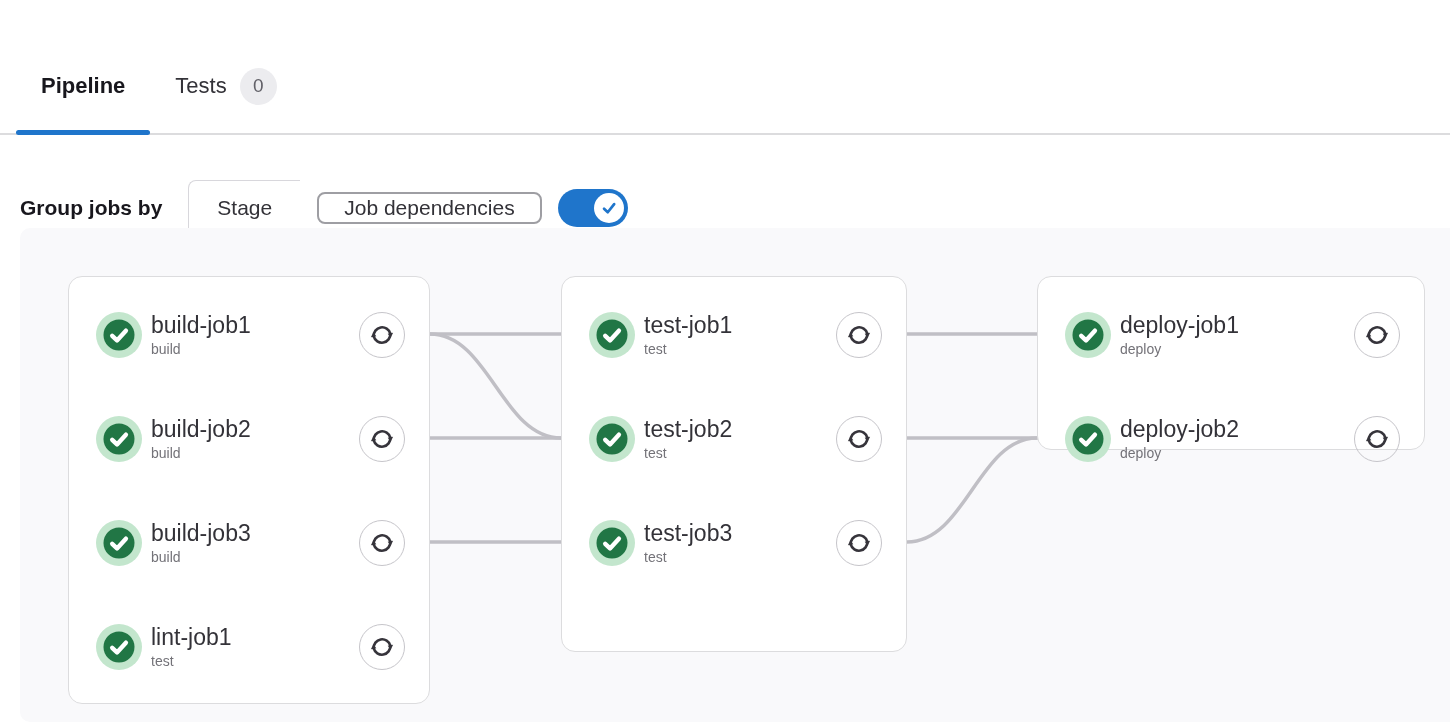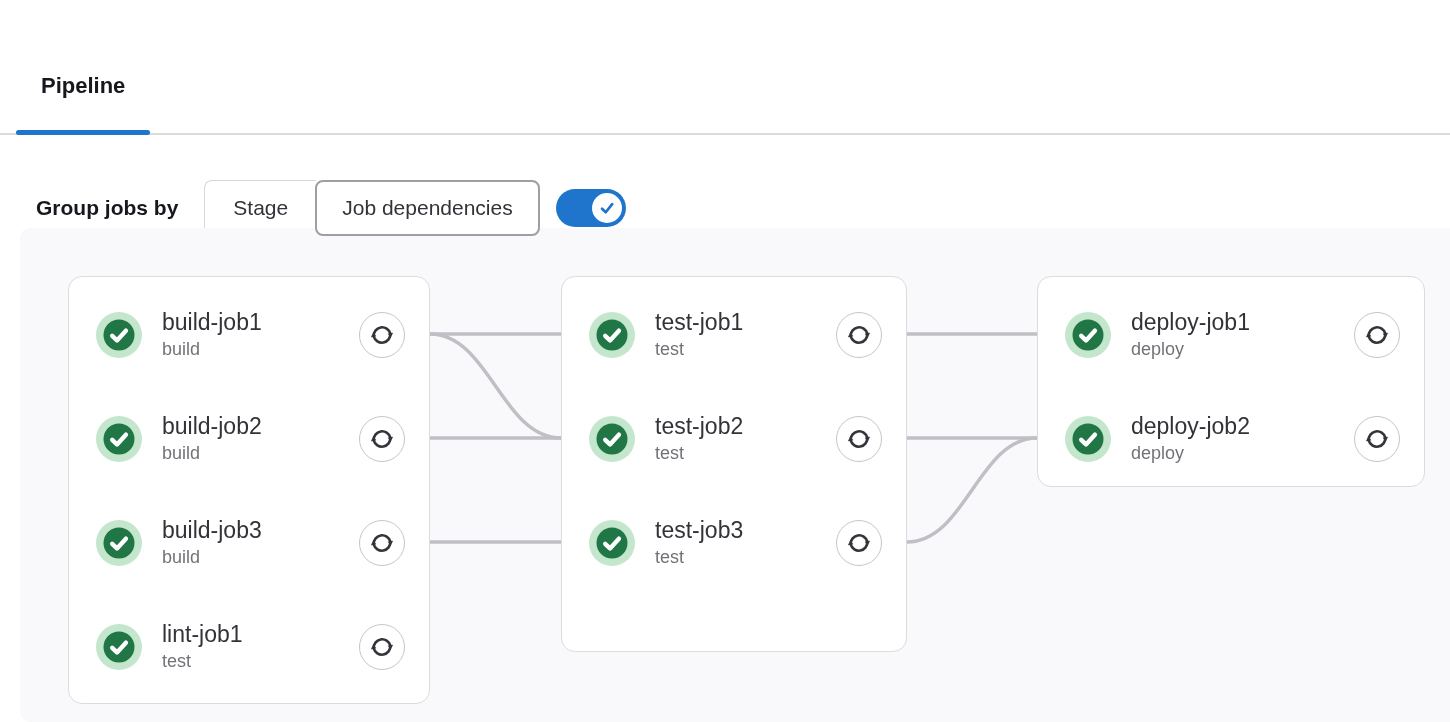--- a/index.html
+++ b/index.html
@@ -86,6 +86,10 @@
   <nav class="tabs">
     <div class="tab active">
       <span class="tab-label">Pipeline</span>
+    </div>
+    <div class="tab">
+      <span class="tab-label">Tests</span>
+      <span class="badge">0</span>
     </div>
   </nav>
 

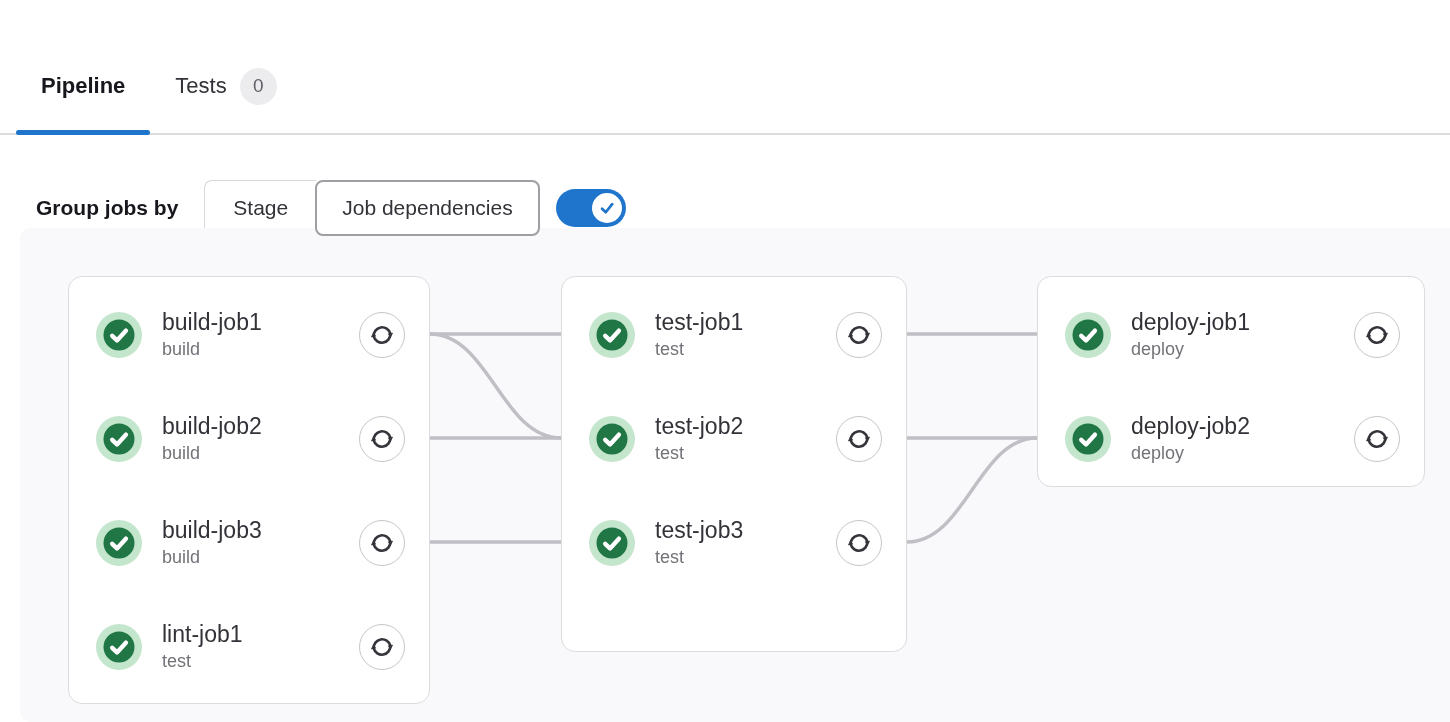--- a/index.html
+++ b/index.html
@@ -30,7 +30,7 @@
     font-size:19px;font-weight:400;
   }
   
-  .controls{display:flex;align-items:center;height:66px;margin:40px 20px 0 36px;}
+  .controls{display:flex;align-items:center;height:66px;margin:40px 20px 0 20px;}
   .ctl-label{font-size:21px;font-weight:700;color:var(--text-primary,#18171d);white-space:nowrap;}
   .segmented{display:flex;margin-left:26px;}
   .seg{

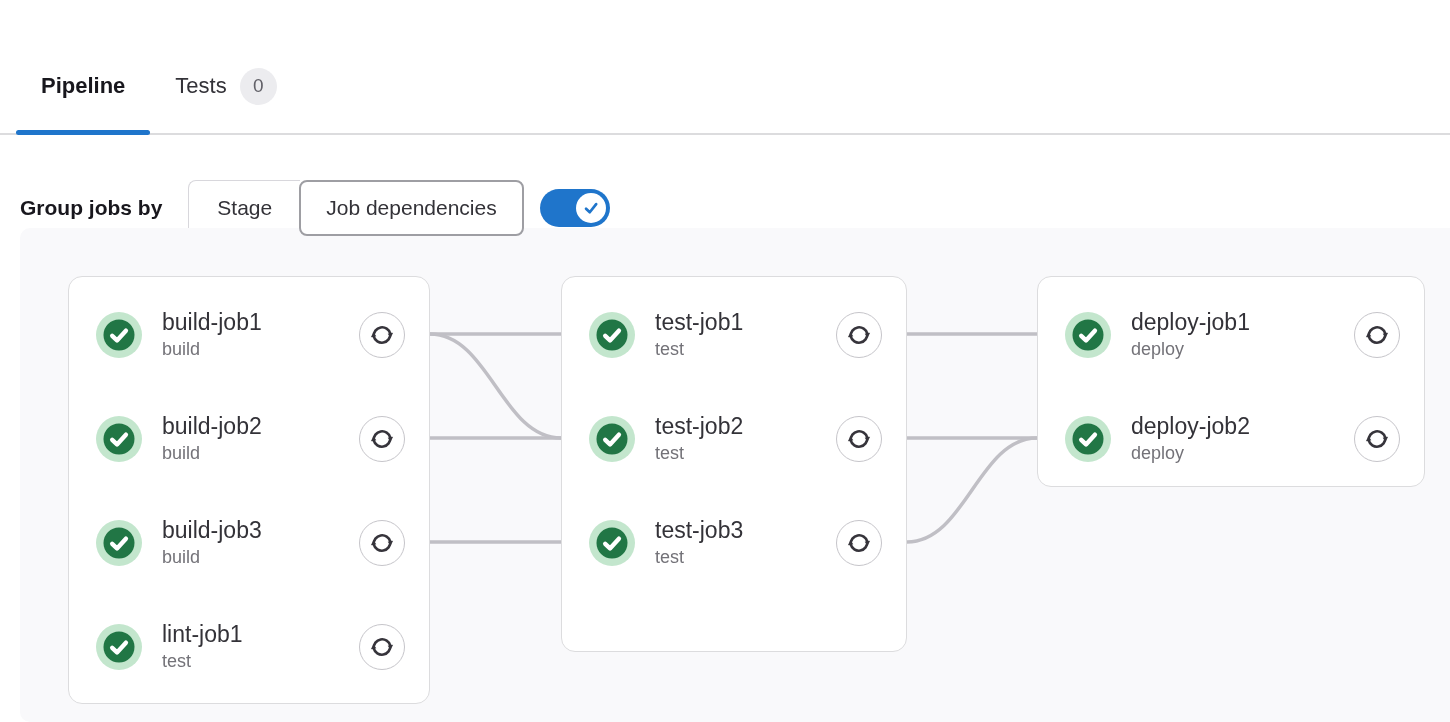--- a/index.html
+++ b/index.html
@@ -32,7 +32,7 @@
   
   .controls{display:flex;align-items:center;height:66px;margin:40px 20px 0 20px;}
   .ctl-label{font-size:21px;font-weight:700;color:var(--text-primary,#18171d);white-space:nowrap;}
-  .segmented{display:flex;margin-left:26px;}
+  .segmented{display:flex;align-items:center;margin-left:26px;gap:18px;}
   .seg{
     font:inherit;font-size:21px;color:var(--text-body,#333238);background:#fff;
     border:1px solid var(--segment-border,#d8d7dc);border-right:none;

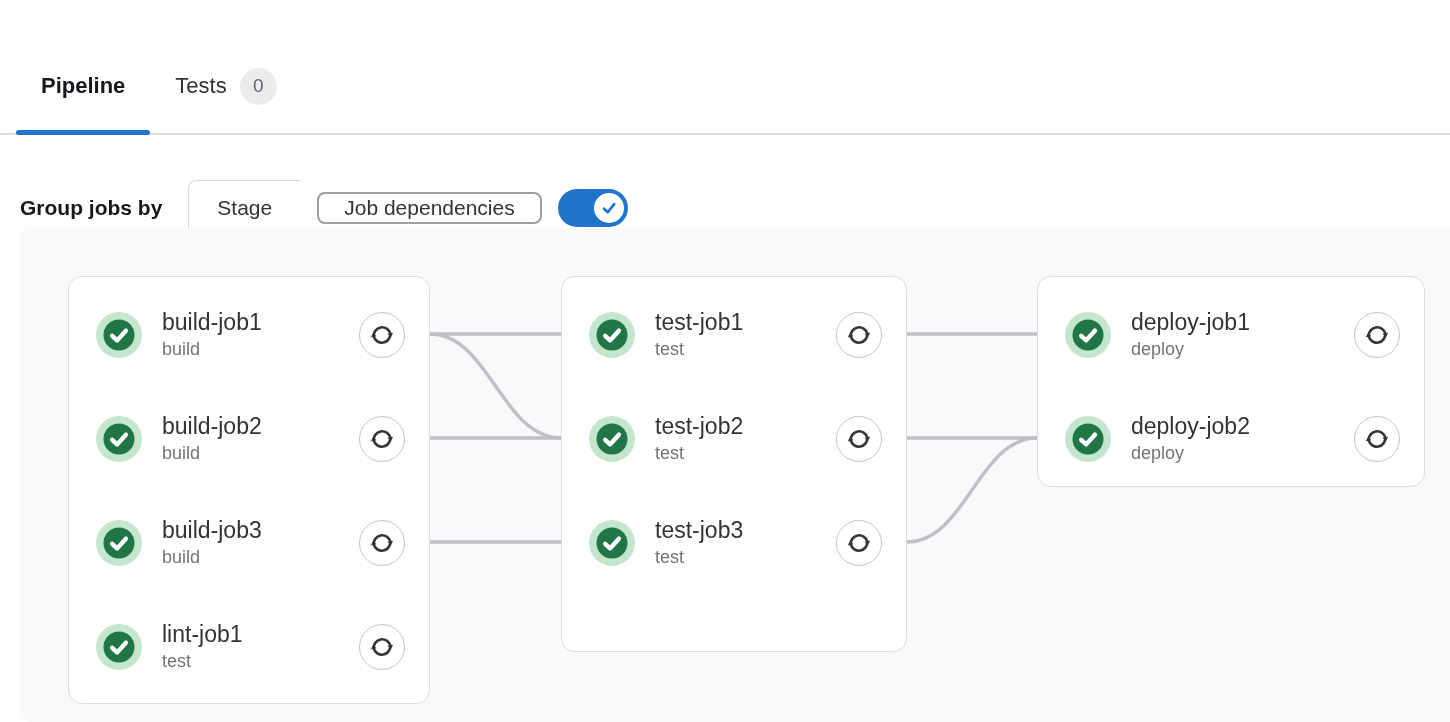--- a/index.html
+++ b/index.html
@@ -69,7 +69,7 @@
   .job-row{display:flex;align-items:center;height:104px;padding:0 24px 0 27px;cursor:pointer;}
   .status{flex:none;width:46px;height:46px;}
   .status svg{display:block;}
-  .jtext{display:flex;flex-direction:column;margin-left:20px;min-width:0;}
+  .jtext{display:flex;flex-direction:column;margin-left:9px;min-width:0;}
   .jname{font-size:23px;line-height:1.15;color:var(--text-body,#333238);white-space:nowrap;}
   .jstage{font-size:18px;line-height:1.2;color:var(--text-secondary,#737278);margin-top:3px;}
   .retry{

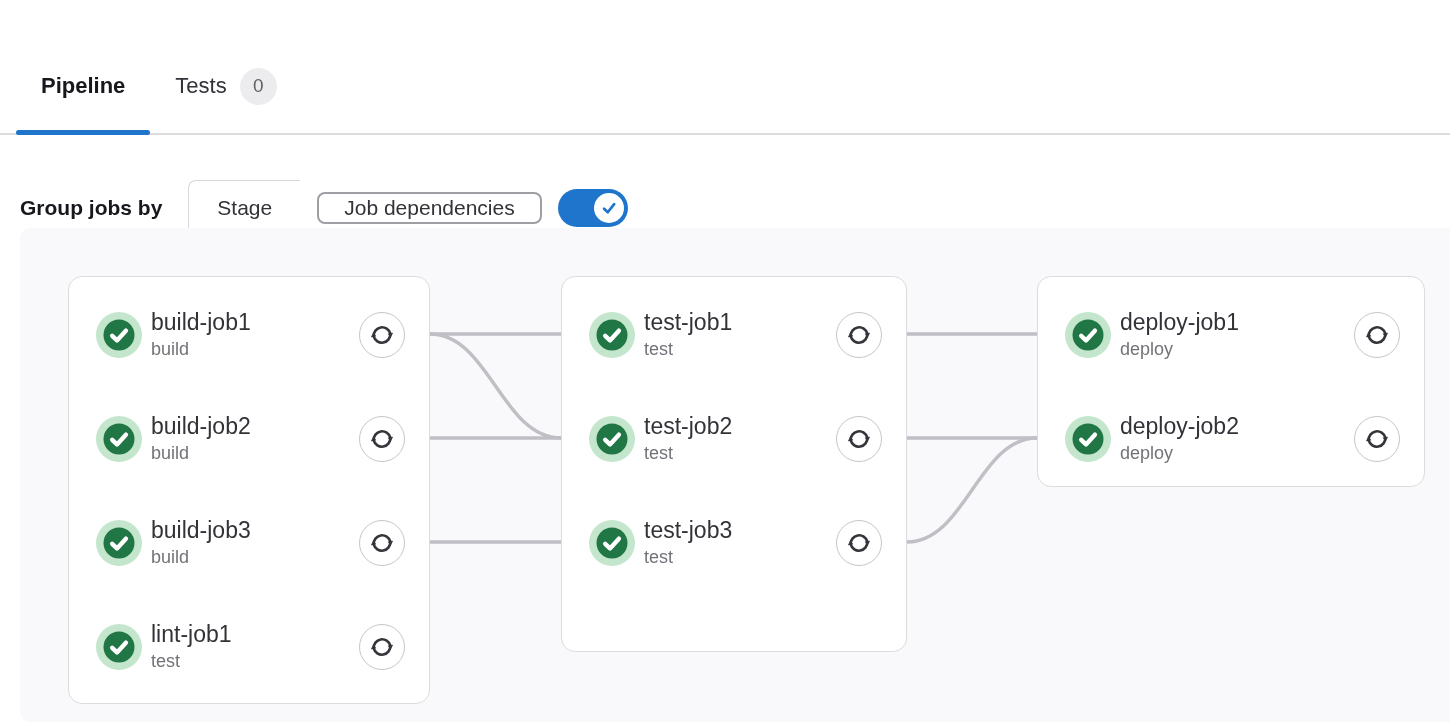--- a/index.html
+++ b/index.html
@@ -297,7 +297,7 @@
     </button>
   </div>
       </div>
-      <div class="job-card" style="left: 1017px; top: 48px; width: 388px; height: 211px;">
+      <div class="job-card" style="left: 1017px; top: 48px; width: 388px; height: 174px;">
         <div class="job-row">
     <span class="status">
       <svg width="46" height="46" viewBox="0 0 46 46">

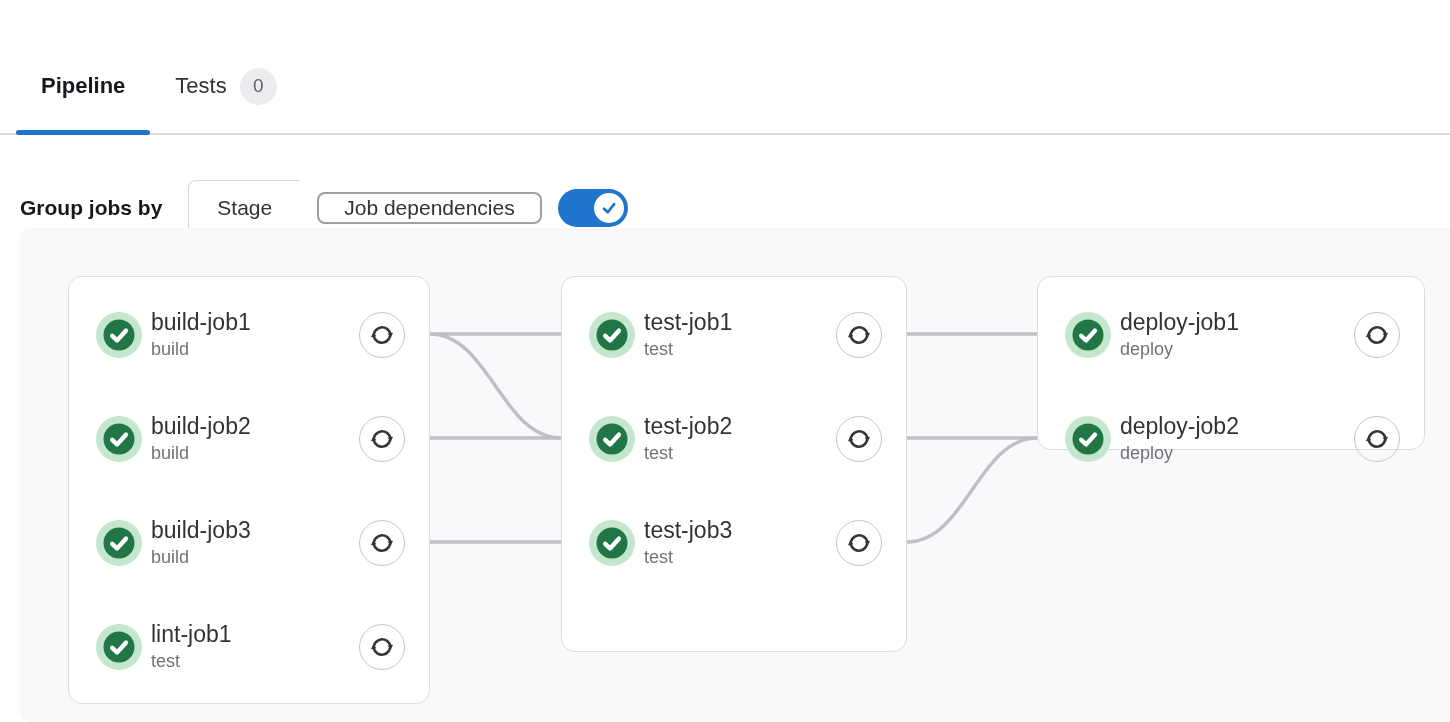--- a/index.html
+++ b/index.html
@@ -71,7 +71,7 @@
   .status svg{display:block;}
   .jtext{display:flex;flex-direction:column;margin-left:9px;min-width:0;}
   .jname{font-size:23px;line-height:1.15;color:var(--text-body,#333238);white-space:nowrap;}
-  .jstage{font-size:18px;line-height:1.2;color:var(--text-secondary,#737278);margin-top:3px;}
+  .jstage{font-size:14px;line-height:1.2;color:var(--text-secondary,#737278);margin-top:3px;}
   .retry{
     flex:none;margin-left:auto;width:46px;height:46px;border-radius:50%;
     border:1.5px solid #c6c5ca;background:transparent;padding:0;cursor:pointer;

